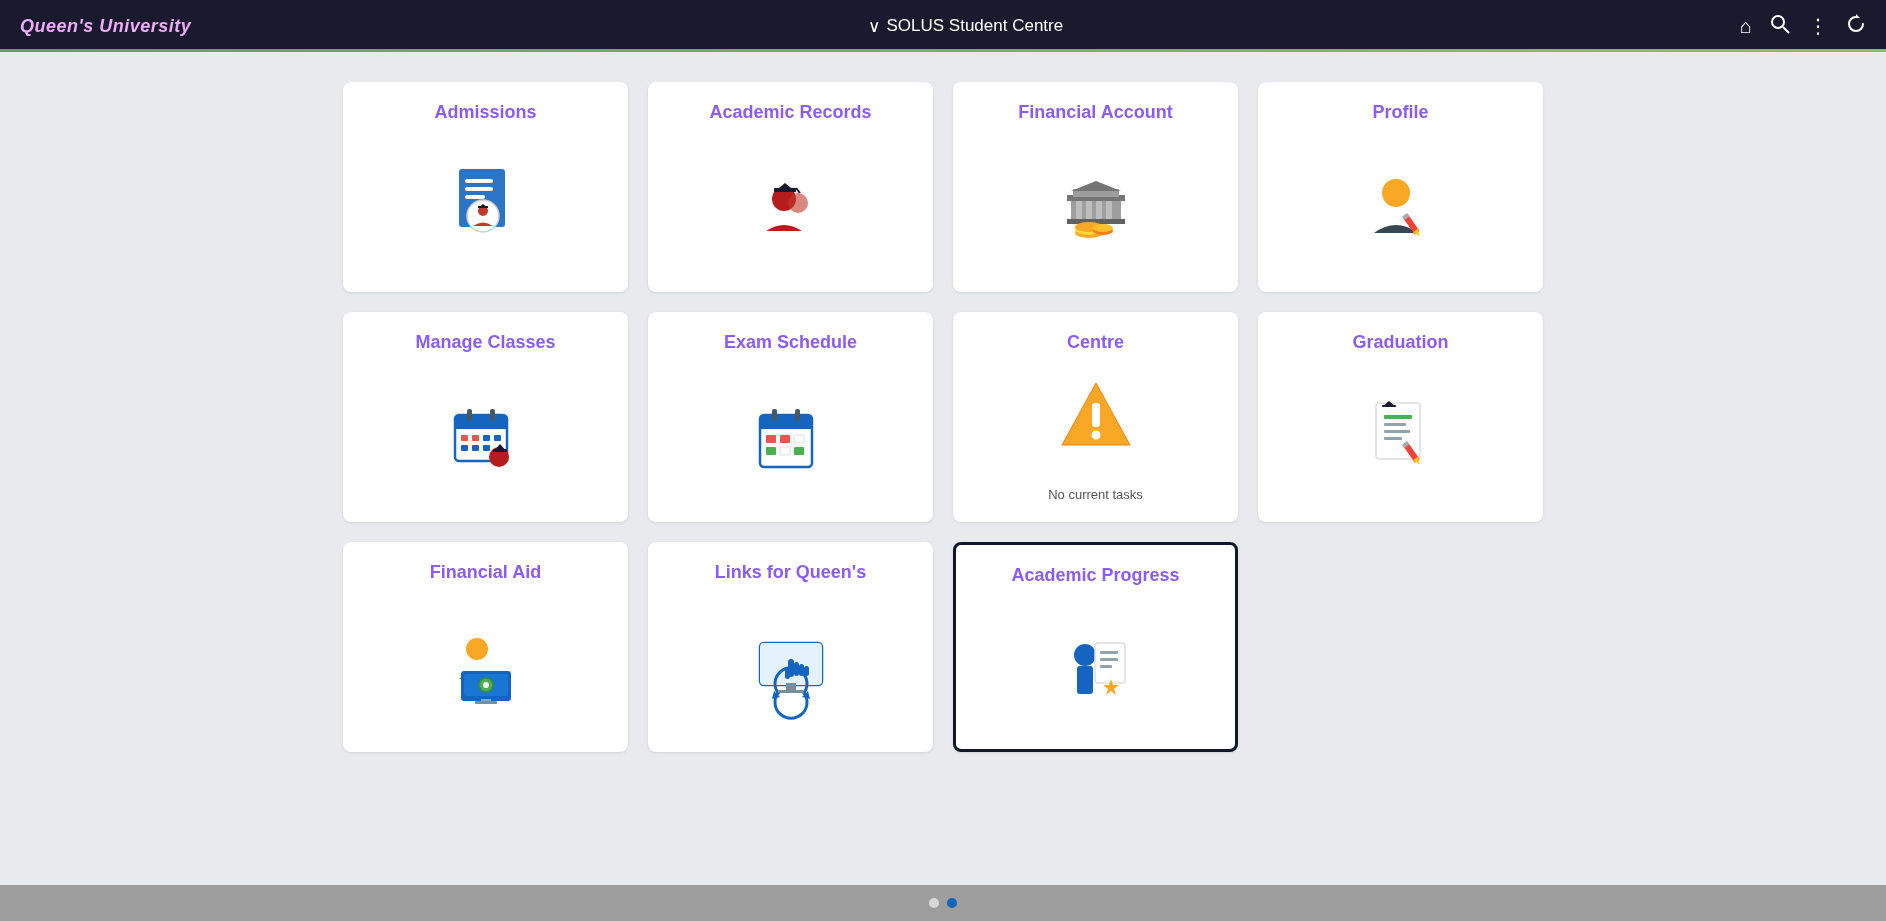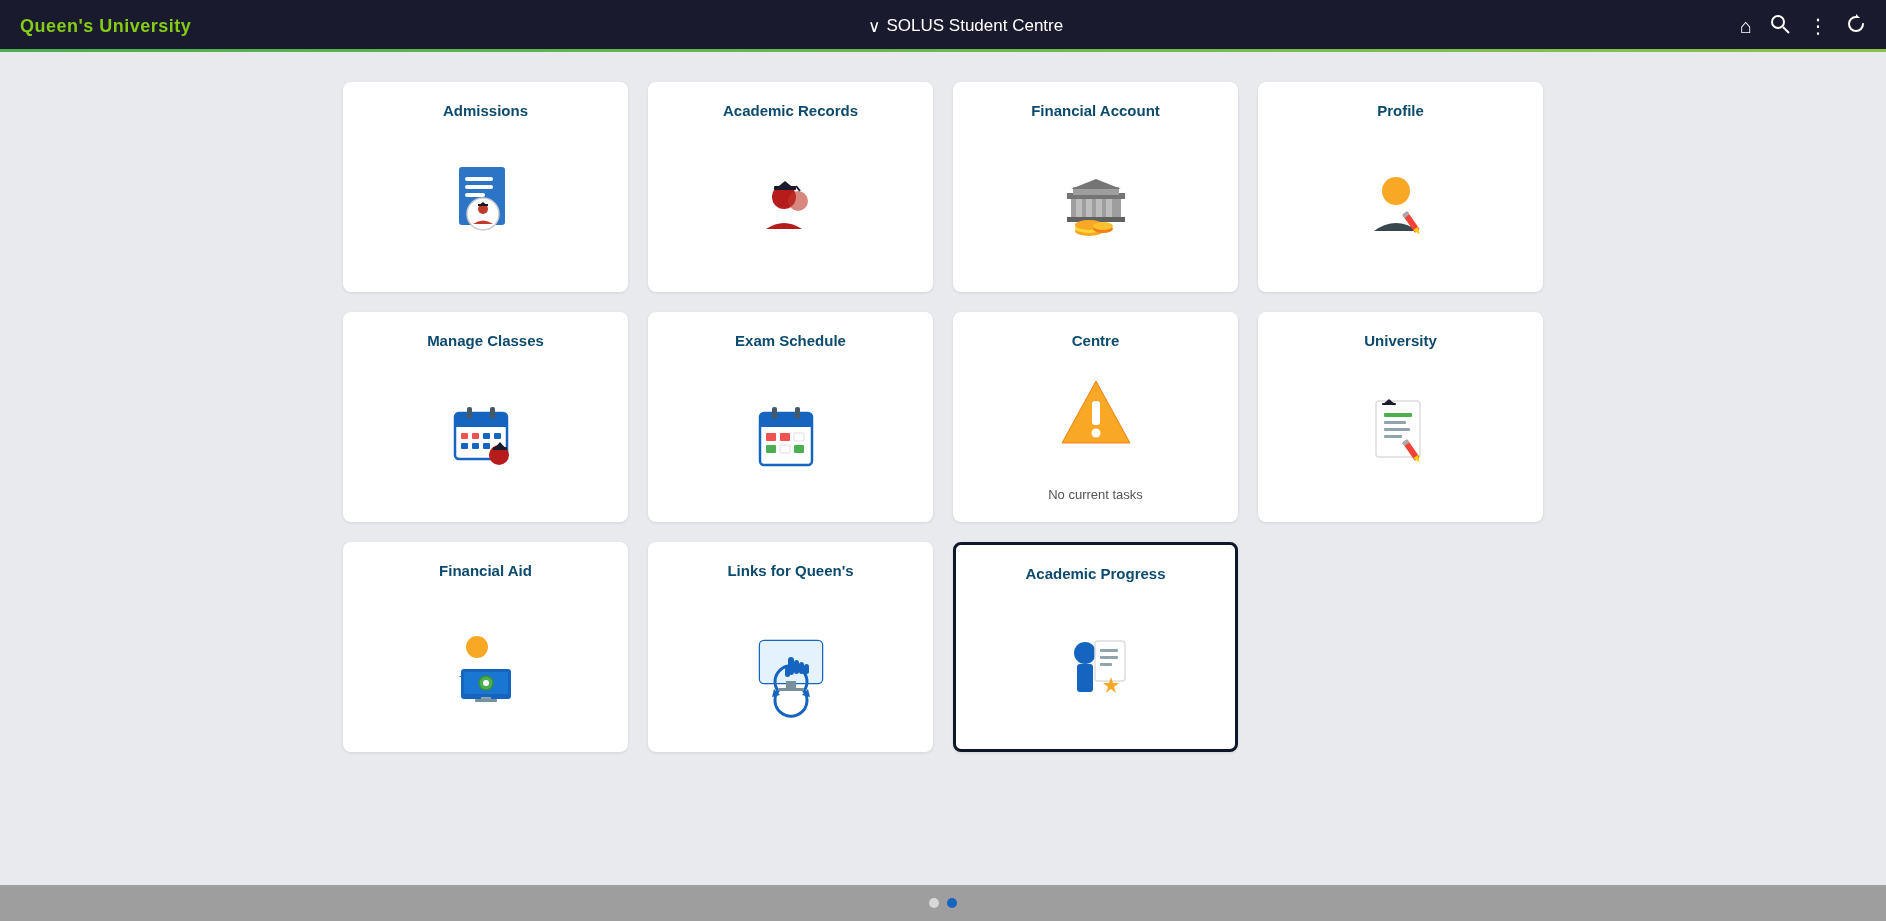--- a/index.html
+++ b/index.html
@@ -23,8 +23,9 @@
       background: linear-gradient(to right, #4caf50, #8bc34a);
     }
     .header-logo {
-      color: #84cc16;
+      color: #f0abfc;
       font-size: 18px;
+      font-style: italic;
       font-weight: bold;
       letter-spacing: 0.5px;
     }

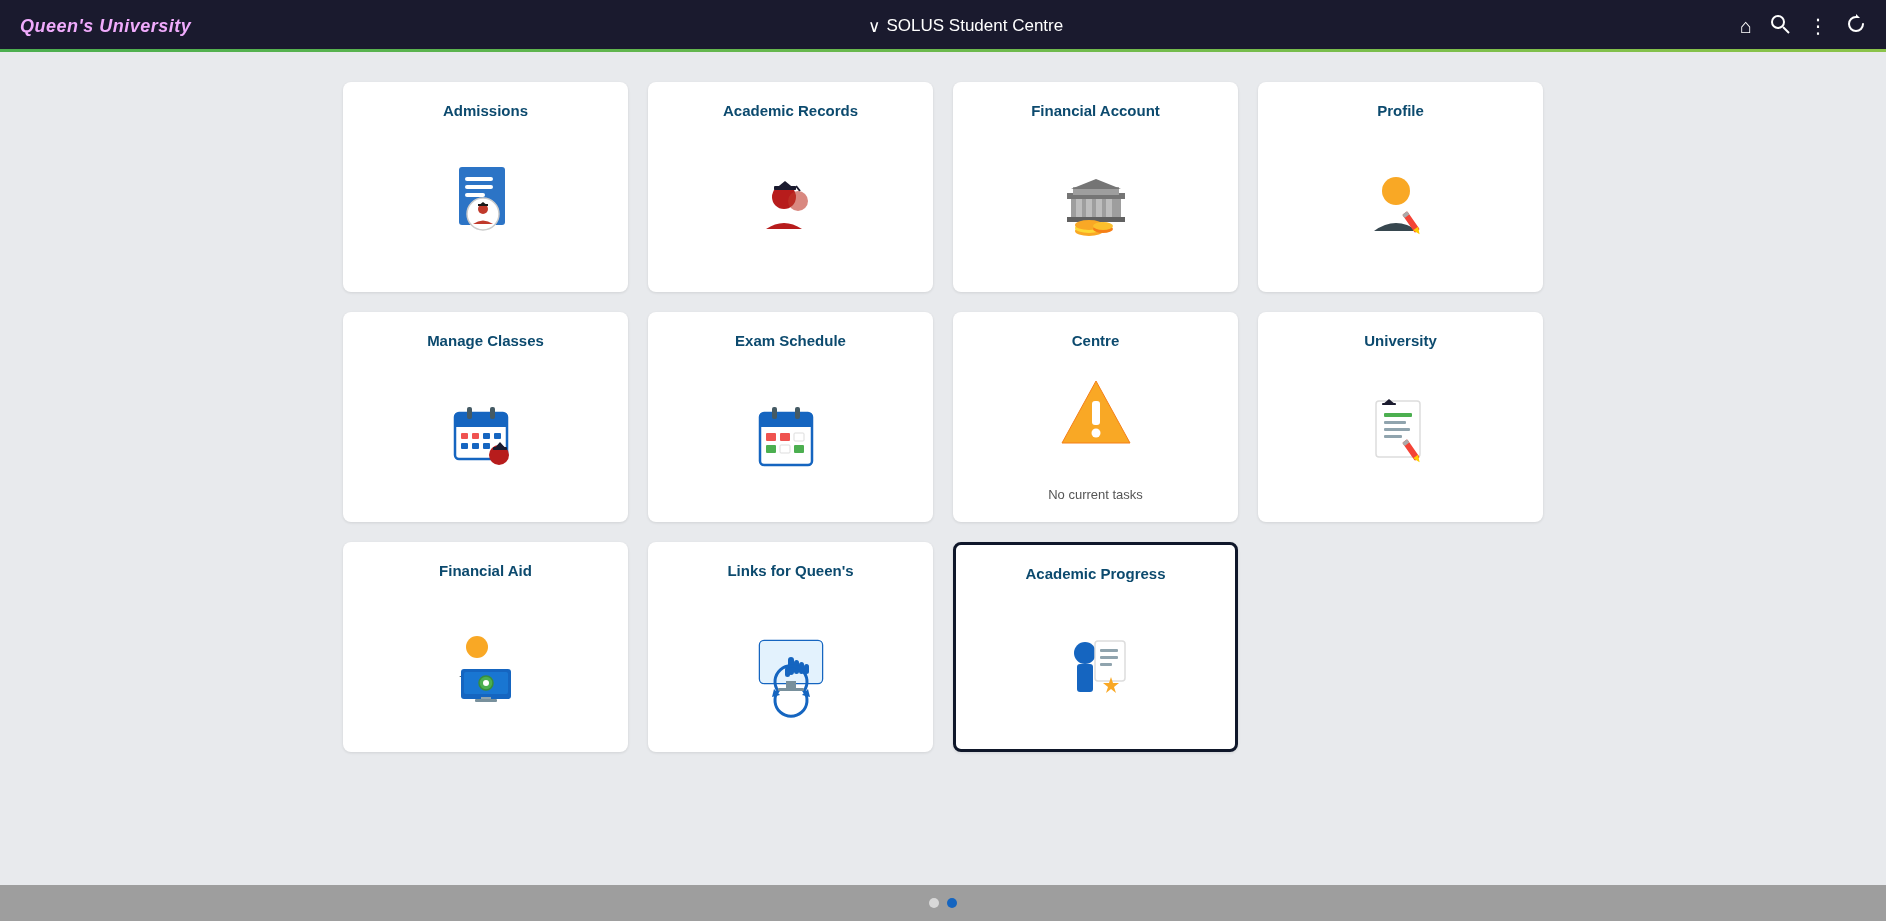--- a/index.html
+++ b/index.html
@@ -80,8 +80,8 @@
       border: 3px solid #0f172a;
     }
     .card-title {
-      color: #0c4a6e;
-      font-size: 15px;
+      color: #8b5cf6;
+      font-size: 18px;
       font-weight: bold;
       text-align: center;
       margin-bottom: 16px;

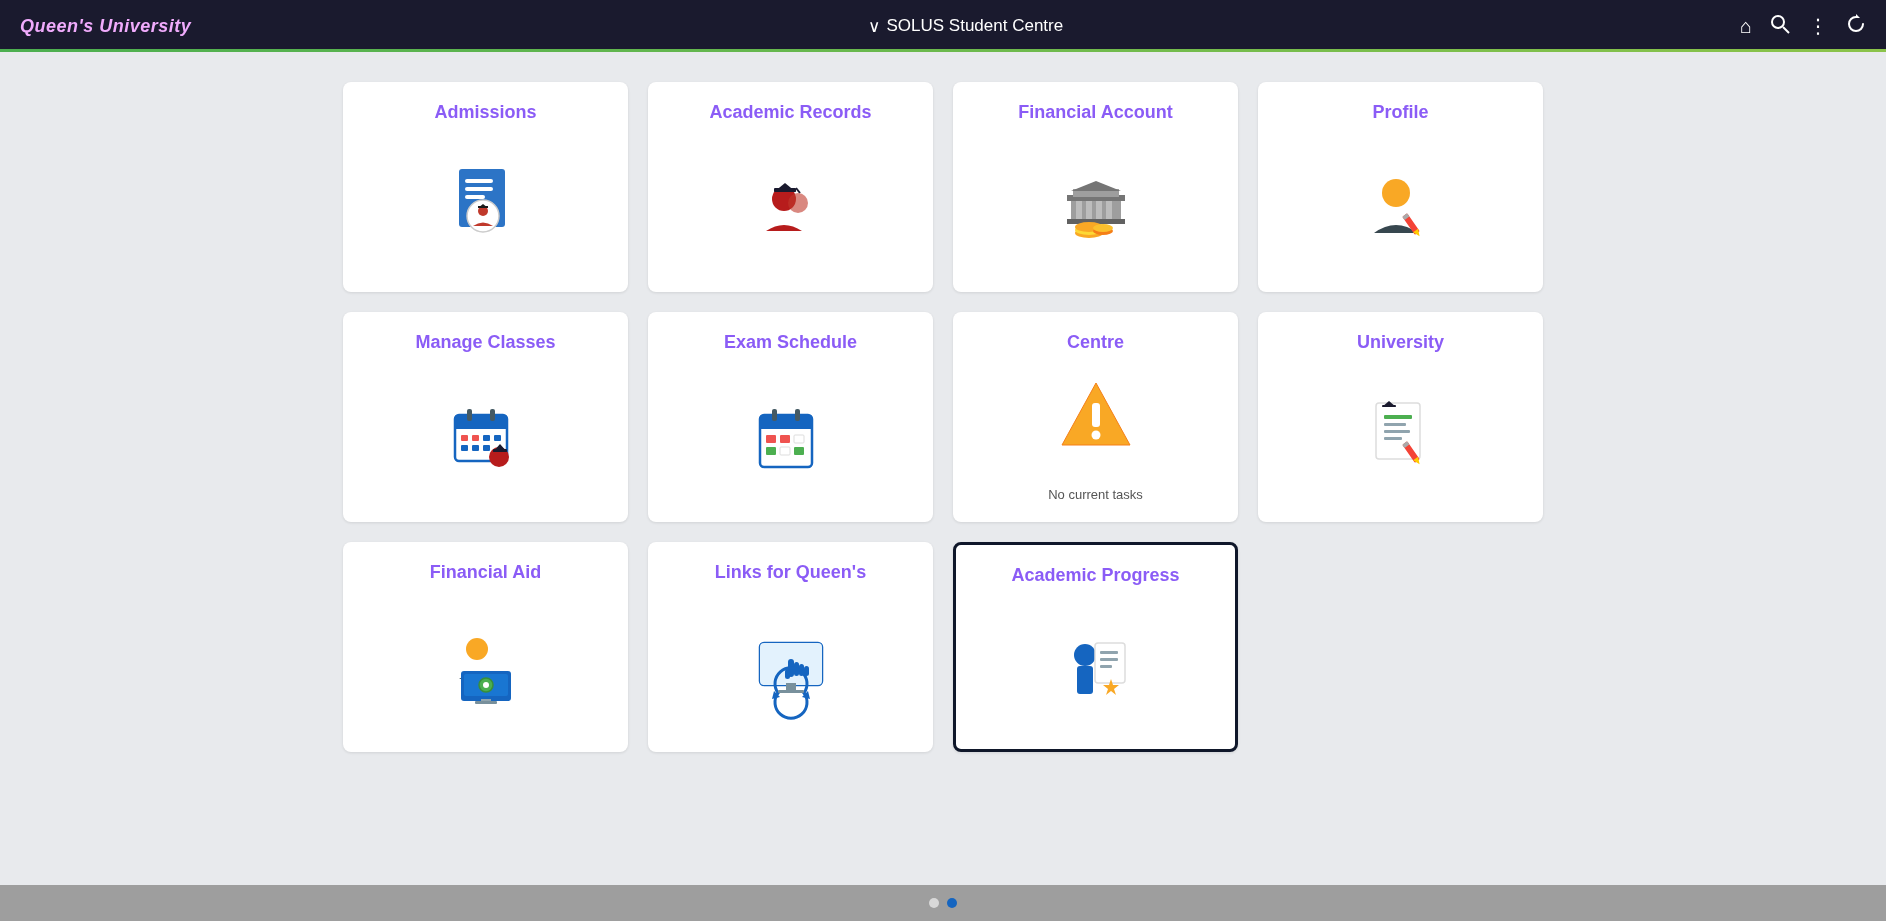--- a/index.html
+++ b/index.html
@@ -295,7 +295,7 @@
     </div>
 
     <div class="card">
-      <div class="card-title">University</div>
+      <div class="card-title">Graduation</div>
       <div class="card-icon">
         <svg width="90" height="90" viewBox="0 0 90 90">
 

